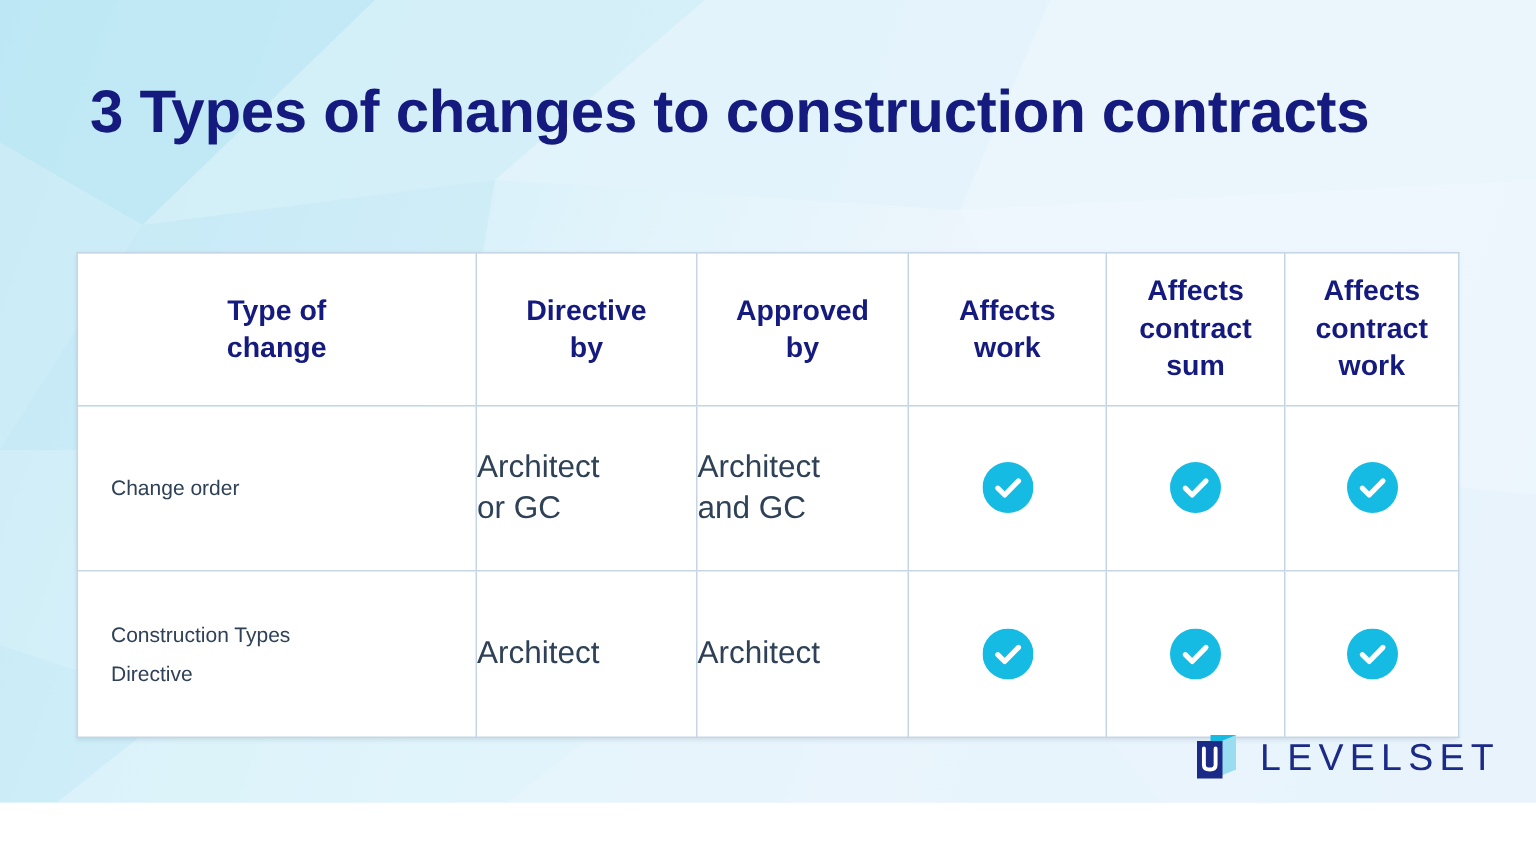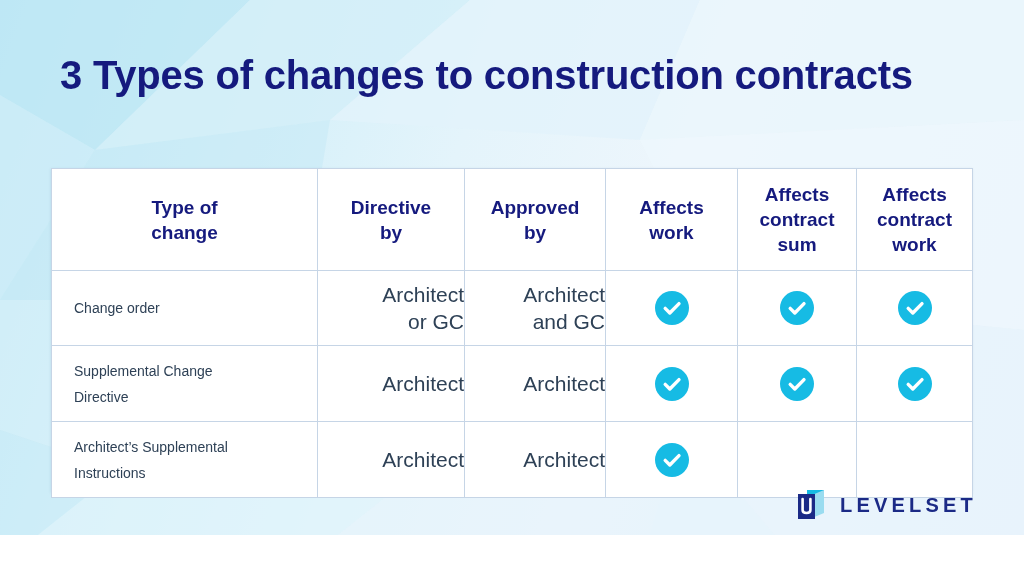--- a/index.html
+++ b/index.html
@@ -87,7 +87,7 @@
   }
   tbody tr.tall td { height: 75px; }
   tbody td.who {
-    text-align: right;
+    text-align: left;
     font-size: 21px;
     line-height: 27px;
   }

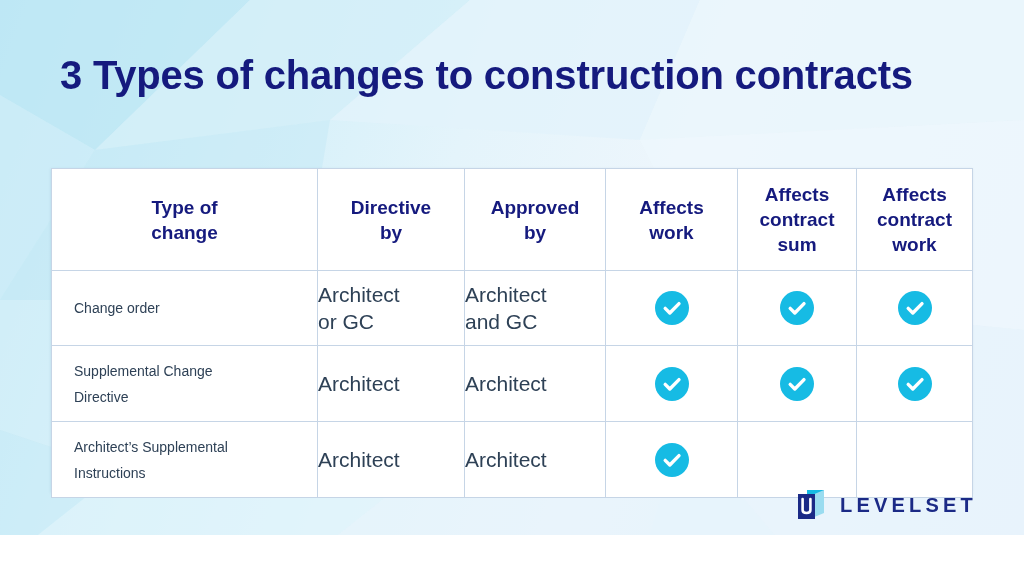--- a/index.html
+++ b/index.html
@@ -238,7 +238,7 @@
 
         <tr class="tall">
           <td class="label">
-            <span>Supplemental Change</span><br>
+            <span>Construction Types</span><br>
             <span>Directive</span>
           </td>
           <td class="who">

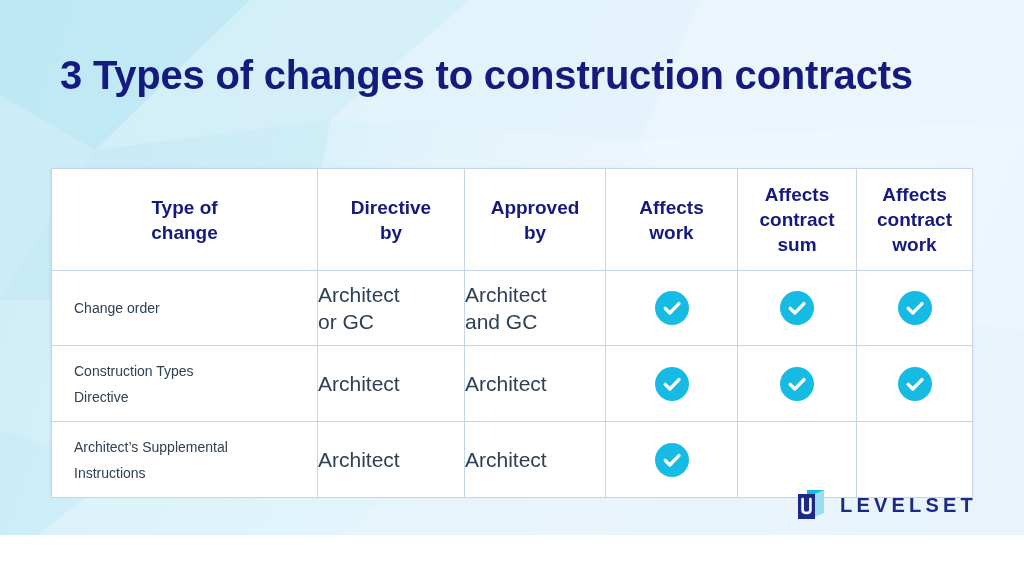--- a/index.html
+++ b/index.html
@@ -273,28 +273,6 @@
           </td>
         </tr>
 
-        <tr class="tall">
-          <td class="label">
-            <span>Architect’s Supplemental</span><br>
-            <span>Instructions</span>
-          </td>
-          <td class="who">
-            <span>Architect</span>
-          </td>
-          <td class="who">
-            <span>Architect</span>
-          </td>
-          <td class="mark">
-            <span class="check">
-              <svg width="34" height="34" viewBox="0 0 34 34">
-                <circle cx="17" cy="17" r="17" fill="#16bbe4"></circle>
-                <path d="M10.2 17.4 L14.8 22 L24 12.6" fill="none" stroke="#ffffff" stroke-width="3.4" stroke-linecap="round" stroke-linejoin="round"></path>
-              </svg>
-            </span>
-          </td>
-          <td class="mark"></td>
-          <td class="mark"></td>
-        </tr>
 
       </tbody>
     </table>

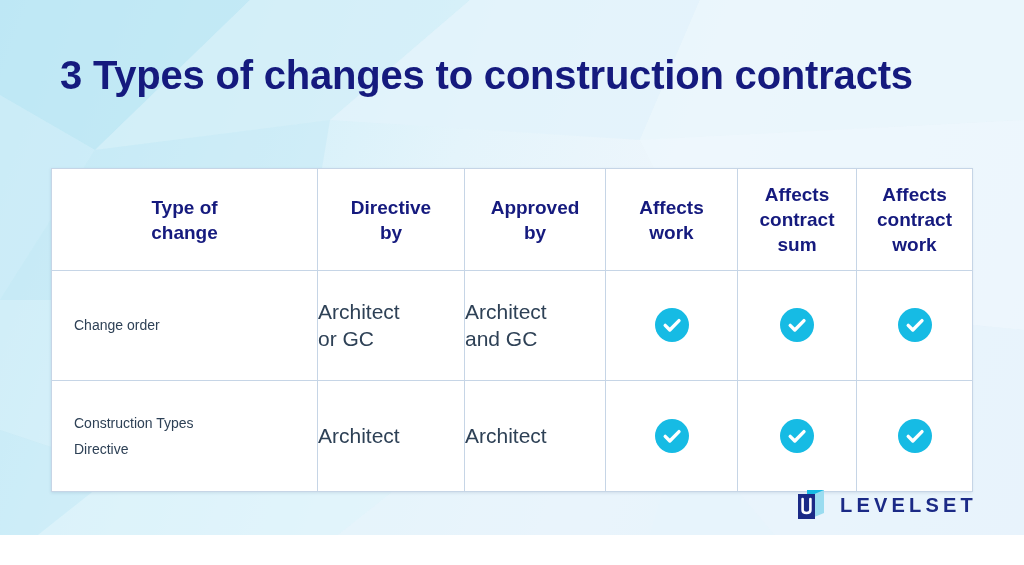--- a/index.html
+++ b/index.html
@@ -125,8 +125,8 @@
   #logo-mark { width: 32px; height: 34px; }
   #logo-mark svg { display: block; }
   #logo-word {
-    font-size: 20px;
-    font-weight: bold;
+    font-size: 25px;
+    font-weight: normal;
     letter-spacing: 4.2px;
     color: #1b2a86;
     line-height: 1;

